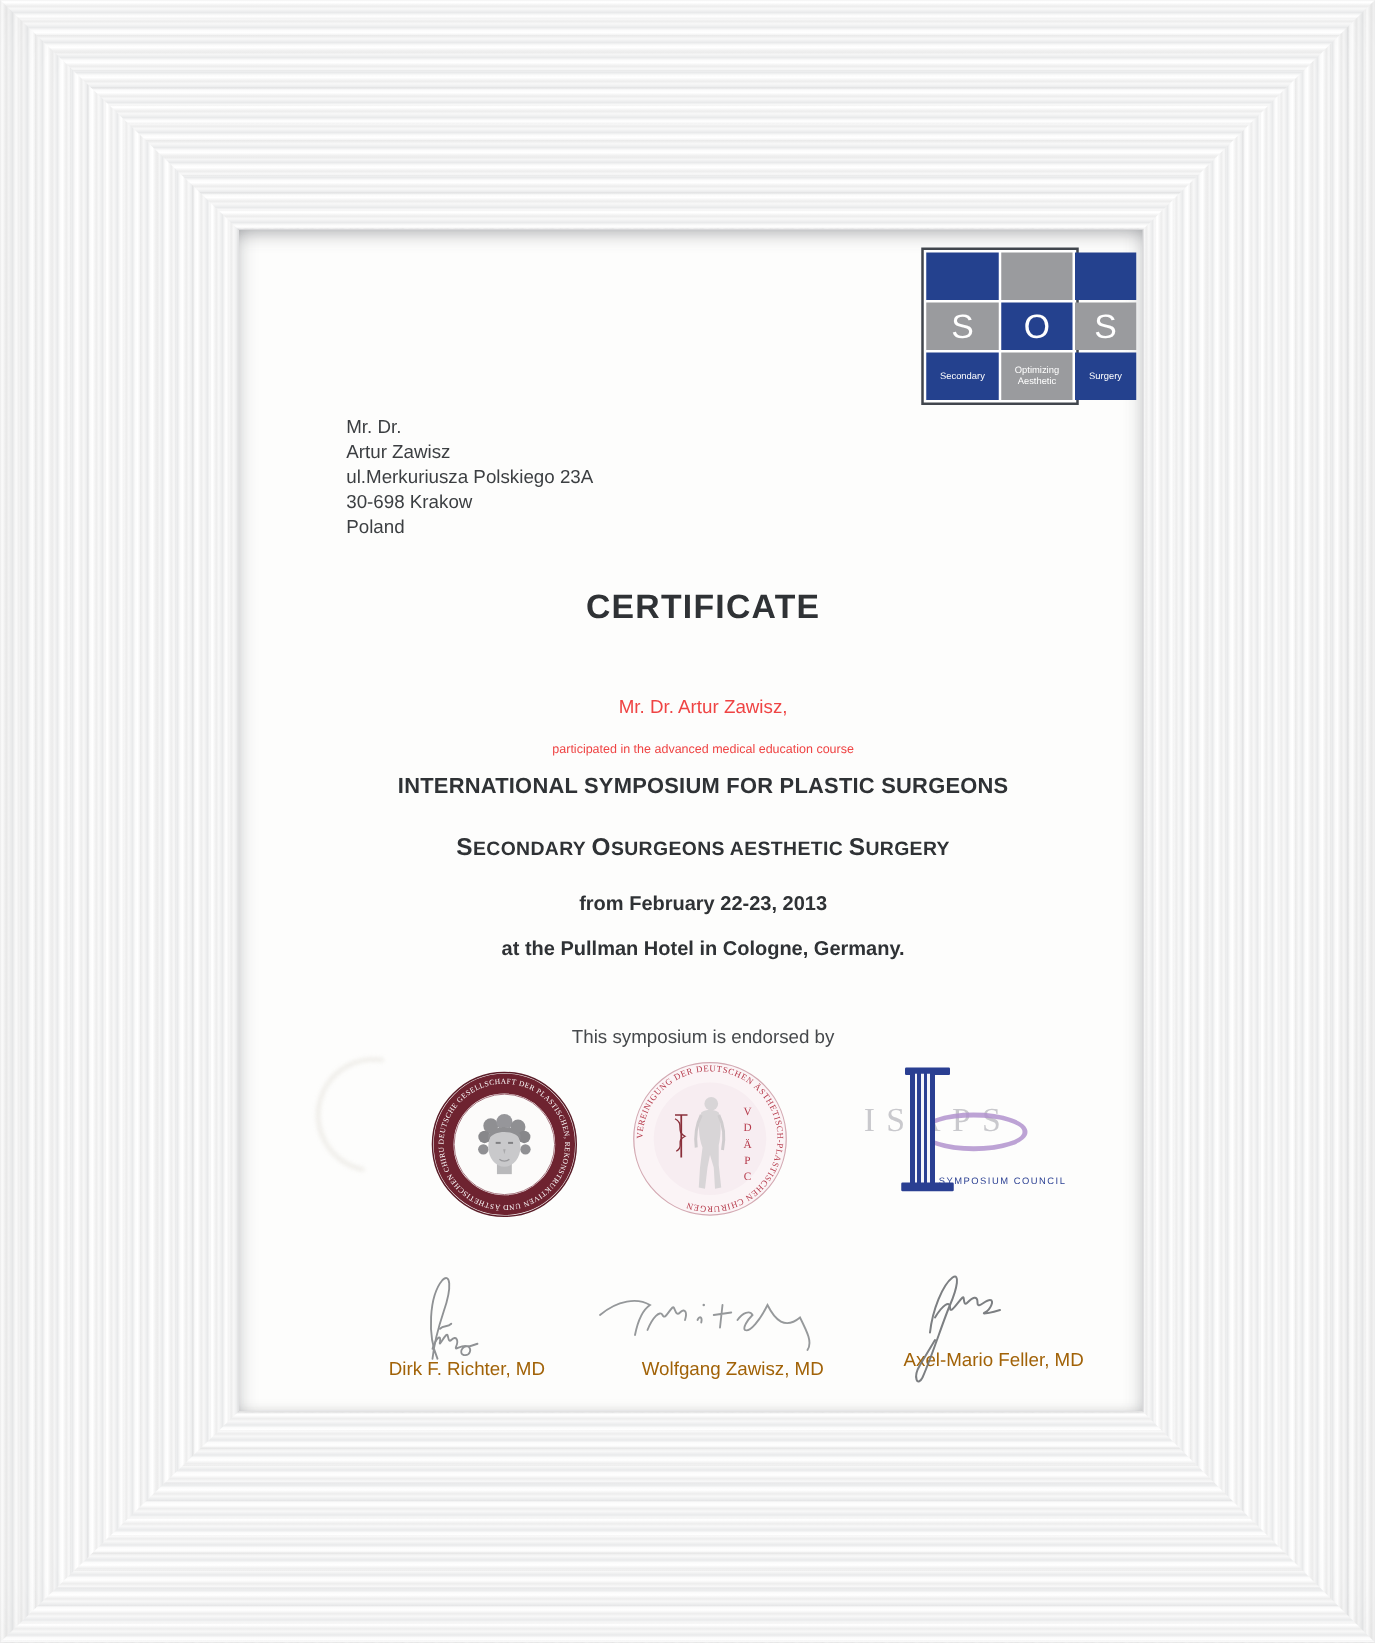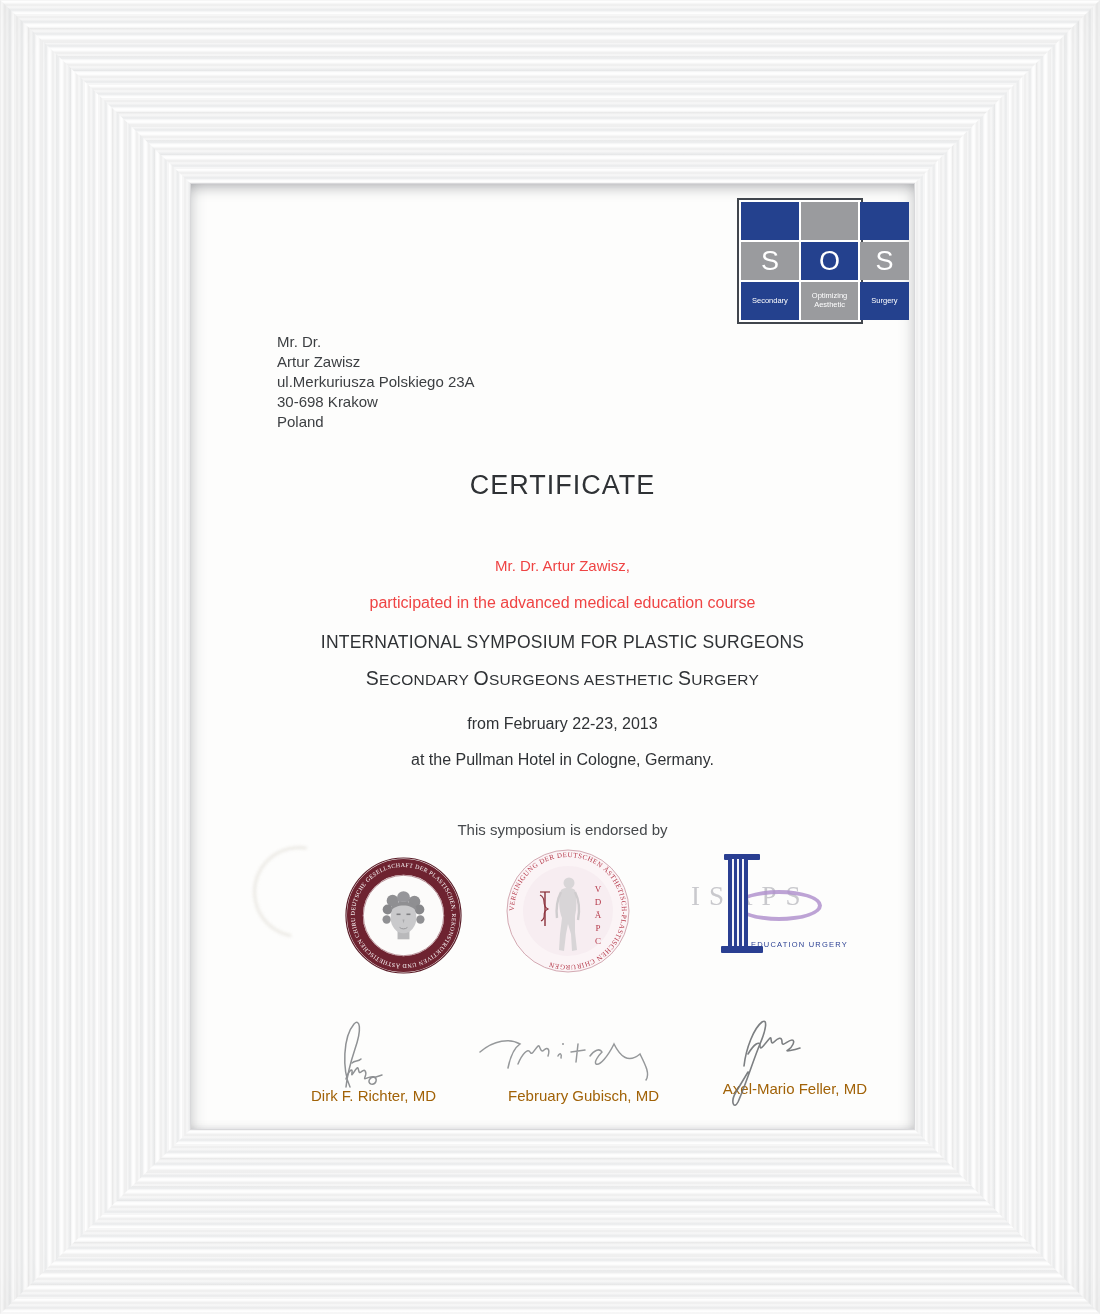--- a/index.html
+++ b/index.html
@@ -42,7 +42,7 @@
   .abs{position:absolute;}
   .center-col{left:20px;right:0;text-align:center;}
   .txt{color:#ef4444;}
-  .b{font-weight:normal;color:#2f3235;}
+  .b{font-weight:bold;color:#2f3235;}
 
   
   .sos-logo{

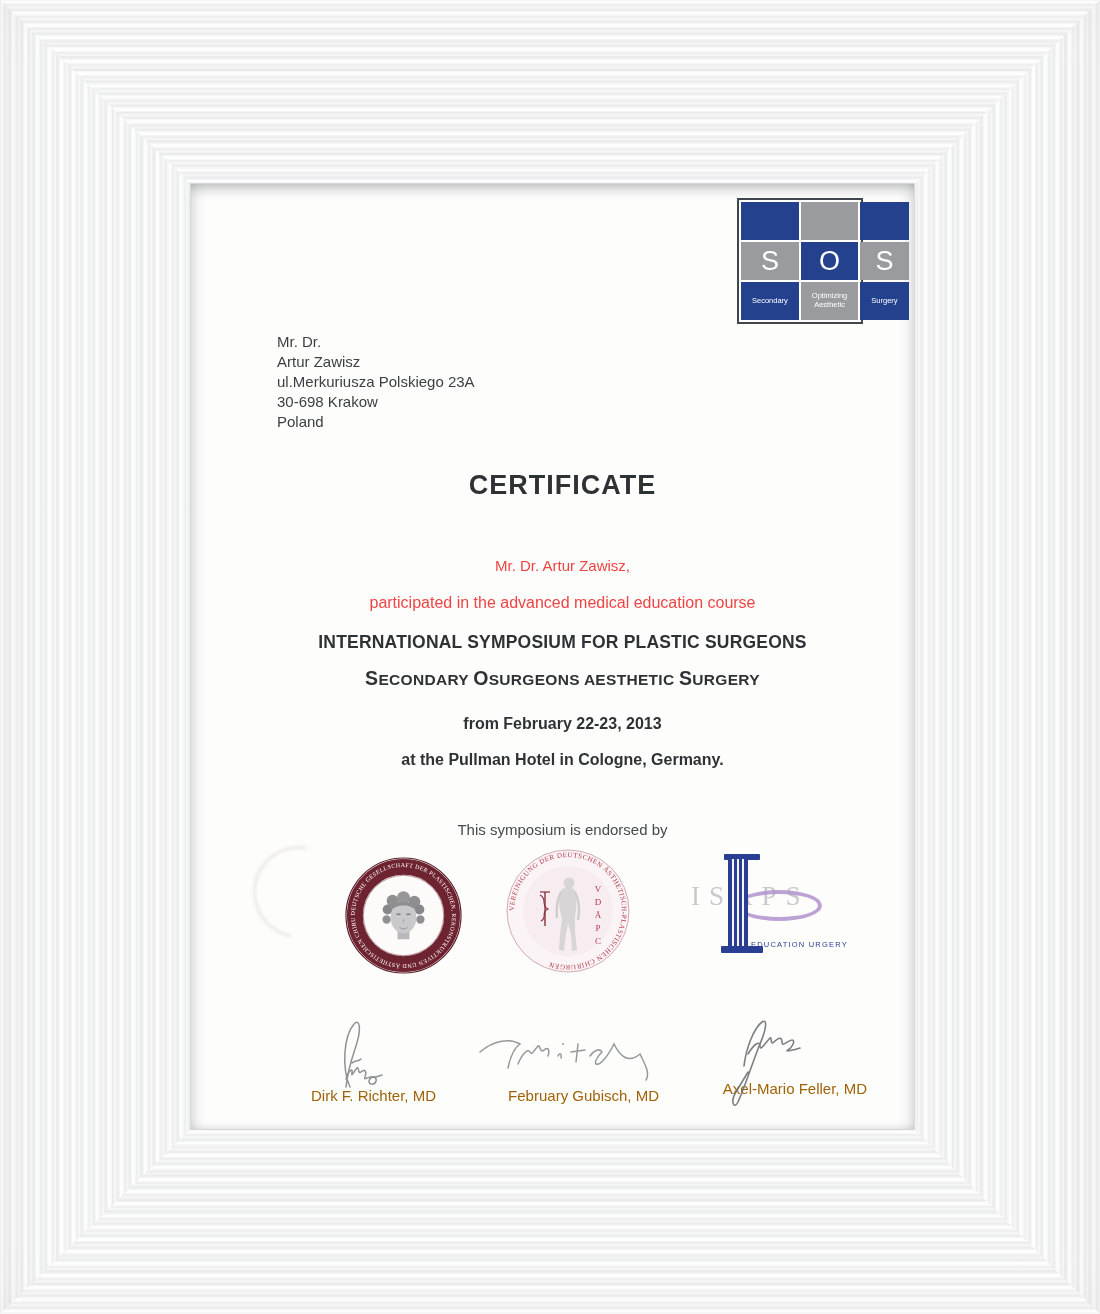--- a/index.html
+++ b/index.html
@@ -61,7 +61,7 @@
 
   .title-line{top:286px;font-size:27px;letter-spacing:1px;}
   .recipient-line{top:373px;font-size:15px;}
-  .participated-line{top:410px;font-size:16px;}
+  .participated-line{top:410px;font-size:10px;}
   .course1{top:448px;font-size:17.5px;letter-spacing:0.2px;}
   .course2{top:483px;font-size:15.5px;letter-spacing:0.3px;}
   .course2 .bigcap{font-size:19.5px;}

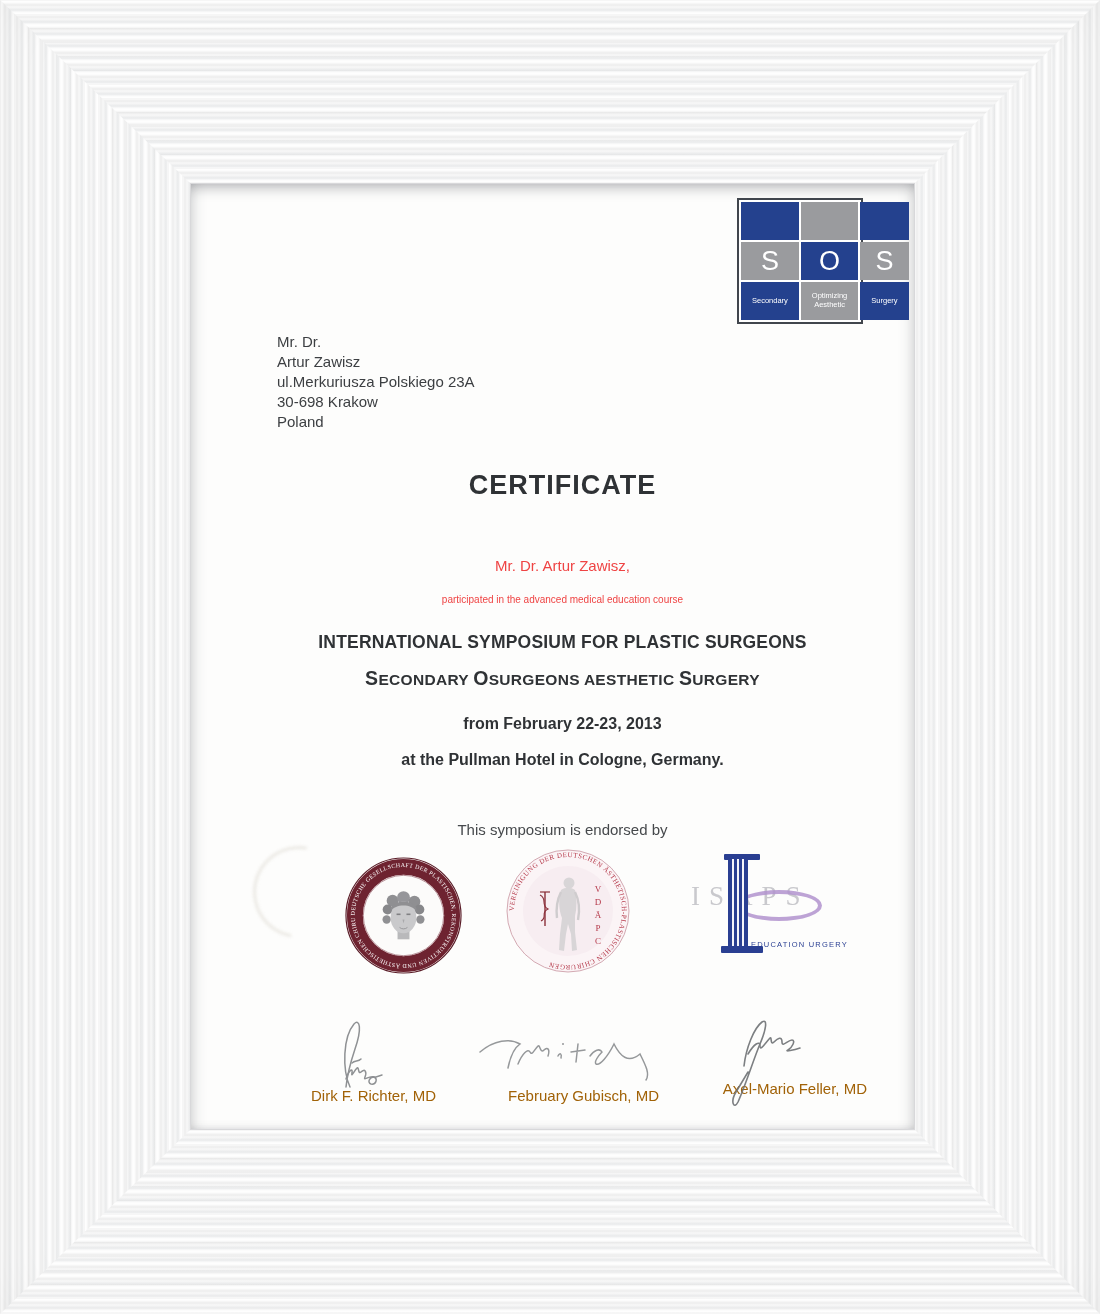--- a/index.html
+++ b/index.html
@@ -62,7 +62,7 @@
   .title-line{top:286px;font-size:27px;letter-spacing:1px;}
   .recipient-line{top:373px;font-size:15px;}
   .participated-line{top:410px;font-size:10px;}
-  .course1{top:448px;font-size:17.5px;letter-spacing:0.2px;}
+  .course1{top:434px;font-size:17.5px;letter-spacing:0.2px;}
   .course2{top:483px;font-size:15.5px;letter-spacing:0.3px;}
   .course2 .bigcap{font-size:19.5px;}
   .date-line{top:531px;font-size:16px;}

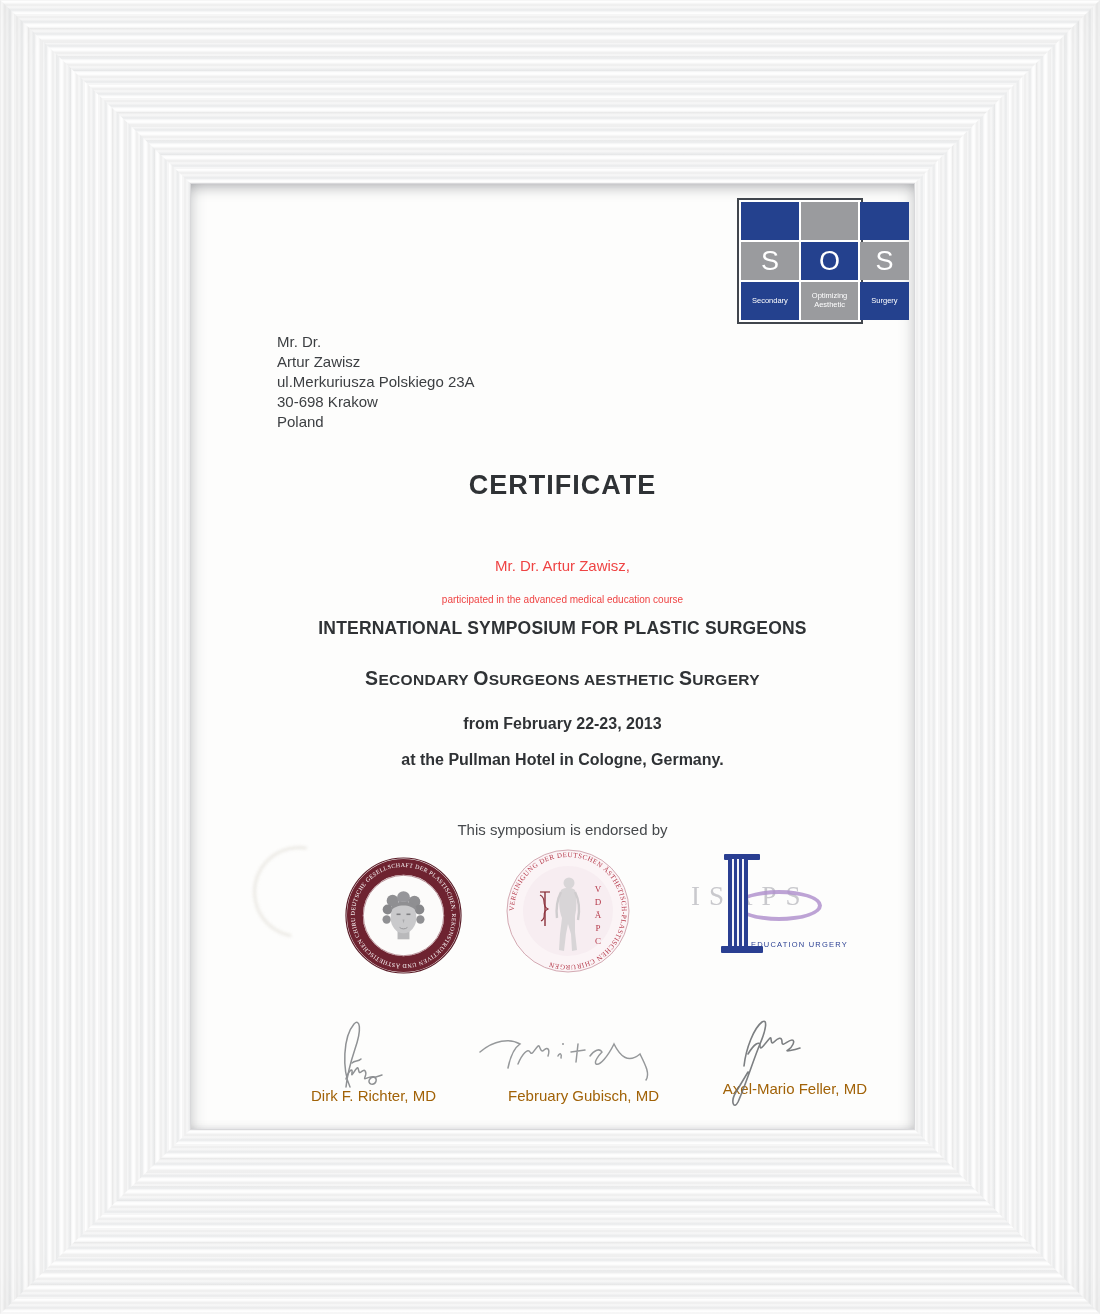--- a/index.html
+++ b/index.html
@@ -212,7 +212,7 @@
       <div class="abs isaps-capital"></div>
       <div class="abs isaps-shaft"></div>
       <div class="abs isaps-base"></div>
-      <span class="abs isaps-sub">EDUCATION URGERY</span>
+      <span class="abs isaps-sub">SYMPOSIUM COUNCIL</span>
     </div>
 
     <svg class="abs sig-svg sig1" width="100" height="80" viewBox="0 0 100 80">

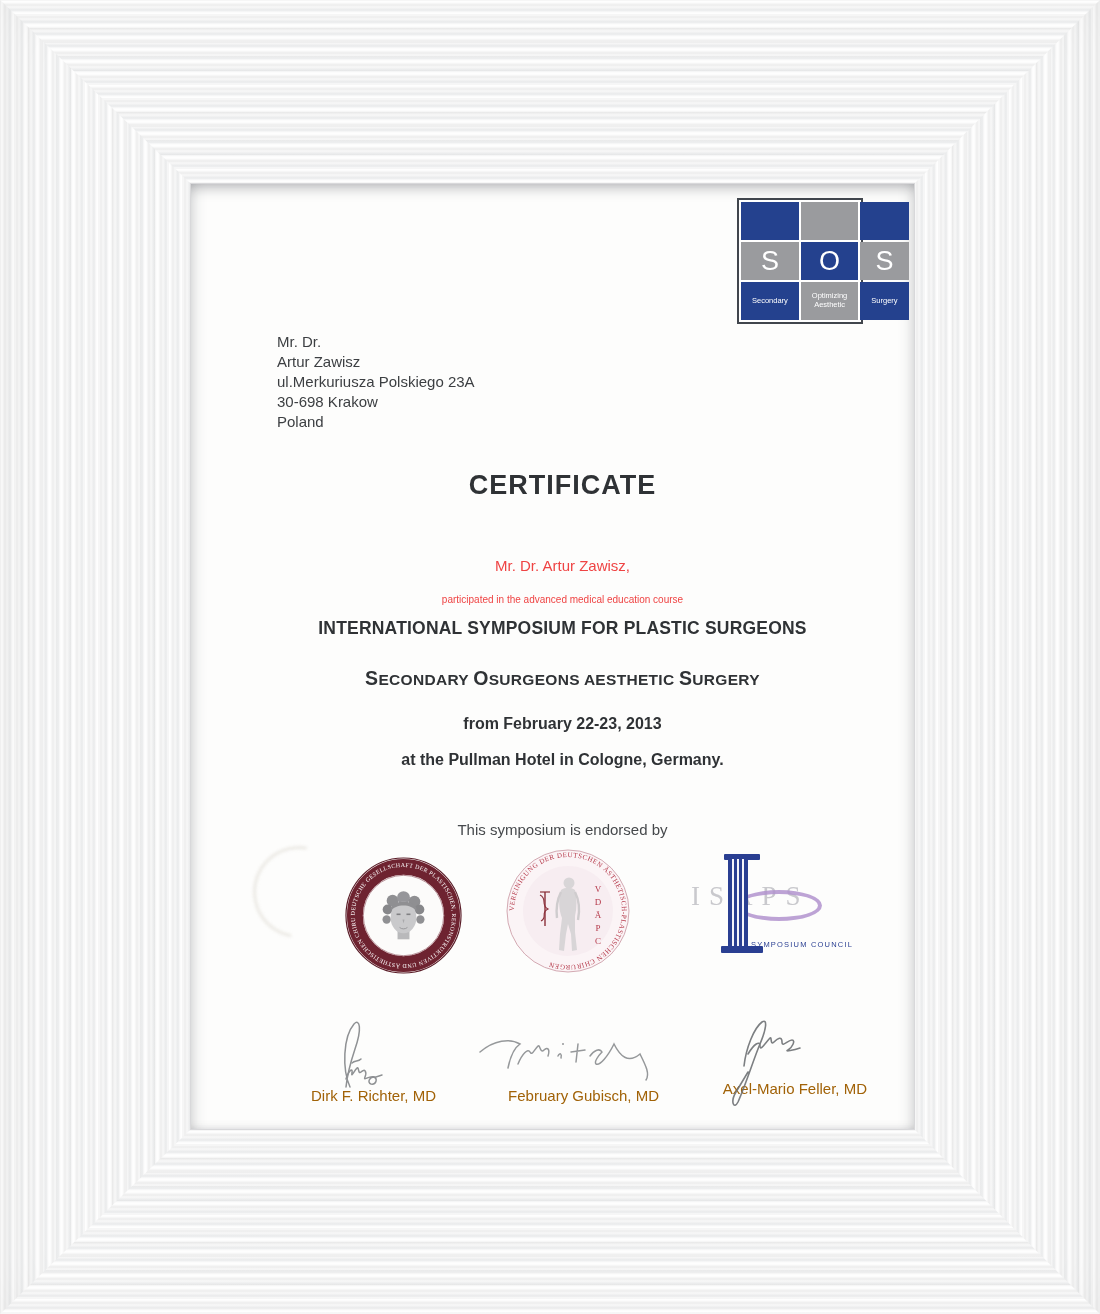--- a/index.html
+++ b/index.html
@@ -240,7 +240,7 @@
     </svg>
 
     <div class="abs sig-name name1">Dirk F. Richter, MD</div>
-    <div class="abs sig-name name2">February Gubisch, MD</div>
+    <div class="abs sig-name name2">Wolfgang Zawisz, MD</div>
     <div class="abs sig-name name3">Axel-Mario Feller, MD</div>
 
   </div>

